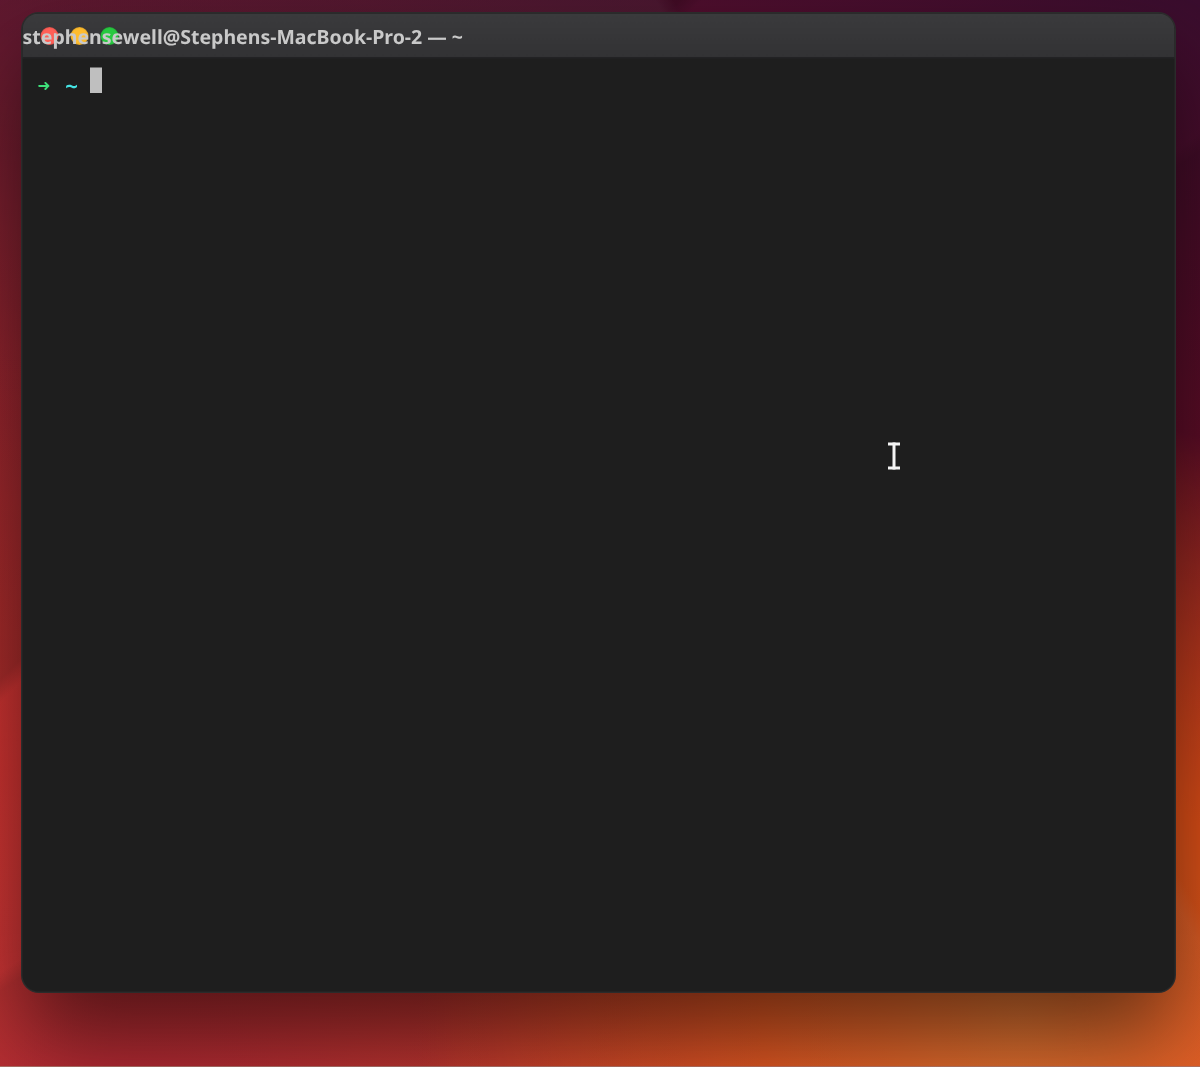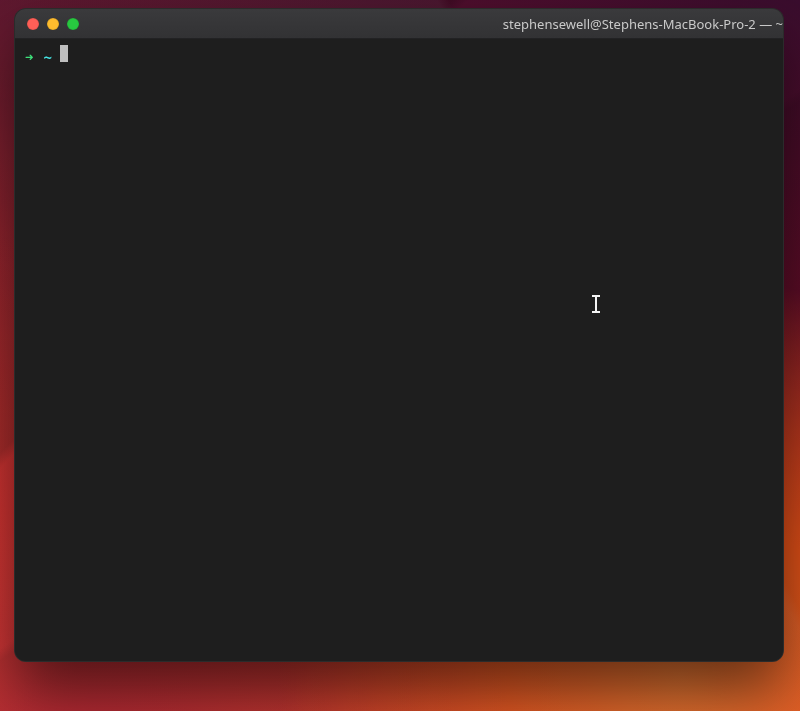--- a/index.html
+++ b/index.html
@@ -69,12 +69,12 @@
     .title {
       position: absolute;
       left: 0; right: 0;
-      text-align: right;
+      text-align: left;
       font-family: -apple-system, "SF Pro Text", system-ui, sans-serif;
       font-size: 13px;
       color: #c9c9c9;
       pointer-events: none;
-      font-weight: 400;
+      font-weight: 700;
     }
     .terminal-body {
       flex: 1 1 auto;

